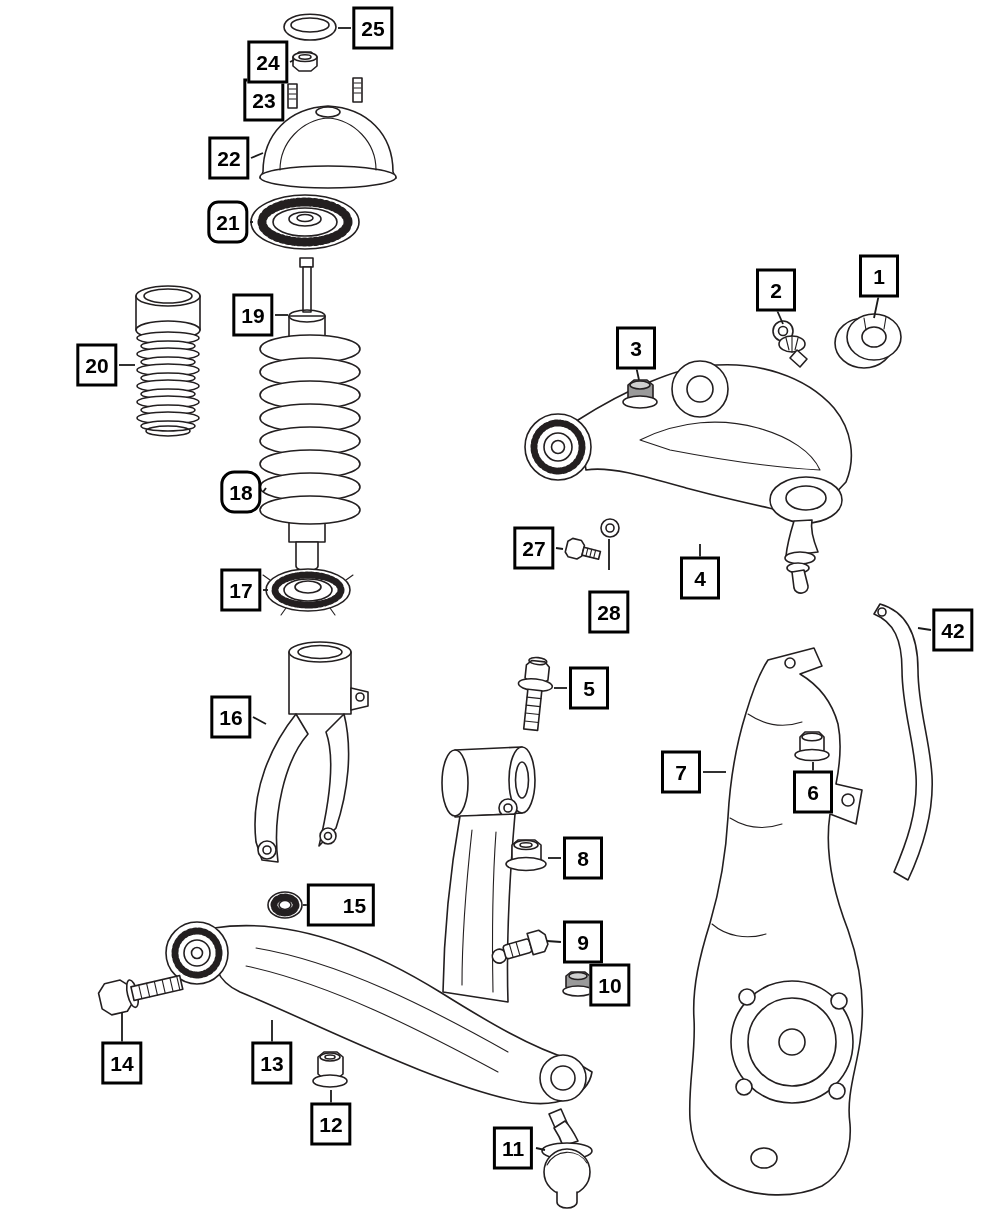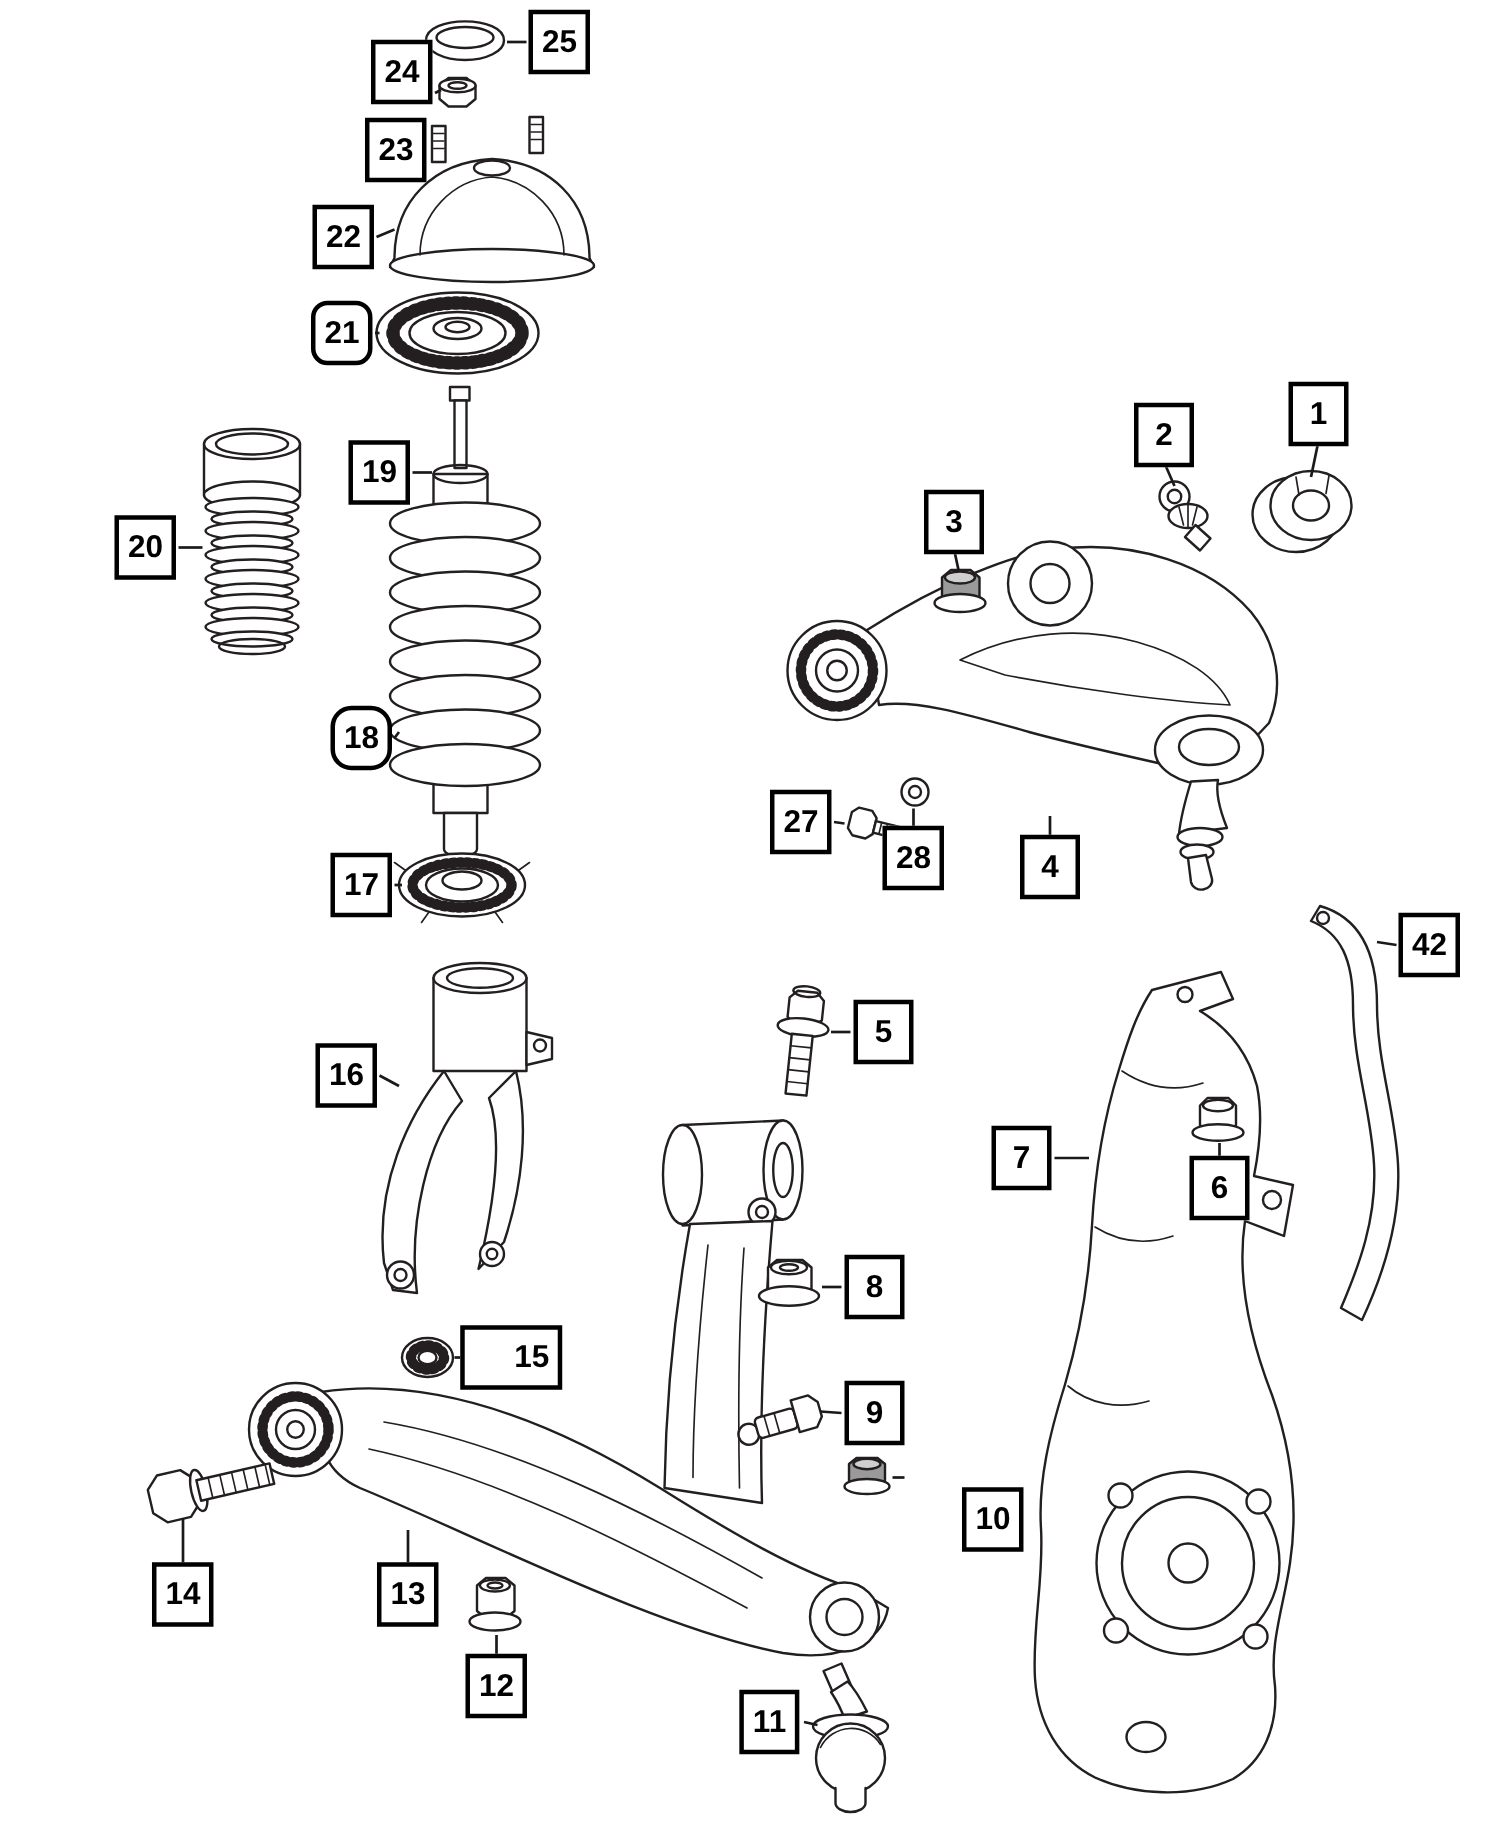--- a/index.html
+++ b/index.html
@@ -333,7 +333,7 @@
       <div class="callout" style="left: 228px; top: 222px; border-radius: 11px;">21</div>
       <div class="callout" style="left: 229px; top: 158px;">22</div>
       <div class="callout" style="left: 222px; top: 100px; margin-left: 42px;">23</div>
-      <div class="callout" style="left: 268px; top: 48px; text-align: center;">24</div>
+      <div class="callout" style="left: 268px; top: 62px; text-align: center;">24</div>
       <div class="callout" style="left: 373px; top: 28px;">25</div>
       <div class="callout" style="left: 953px; top: 630px;">42</div>
       <div class="callout" style="left: 534px; top: 548px;">27</div>

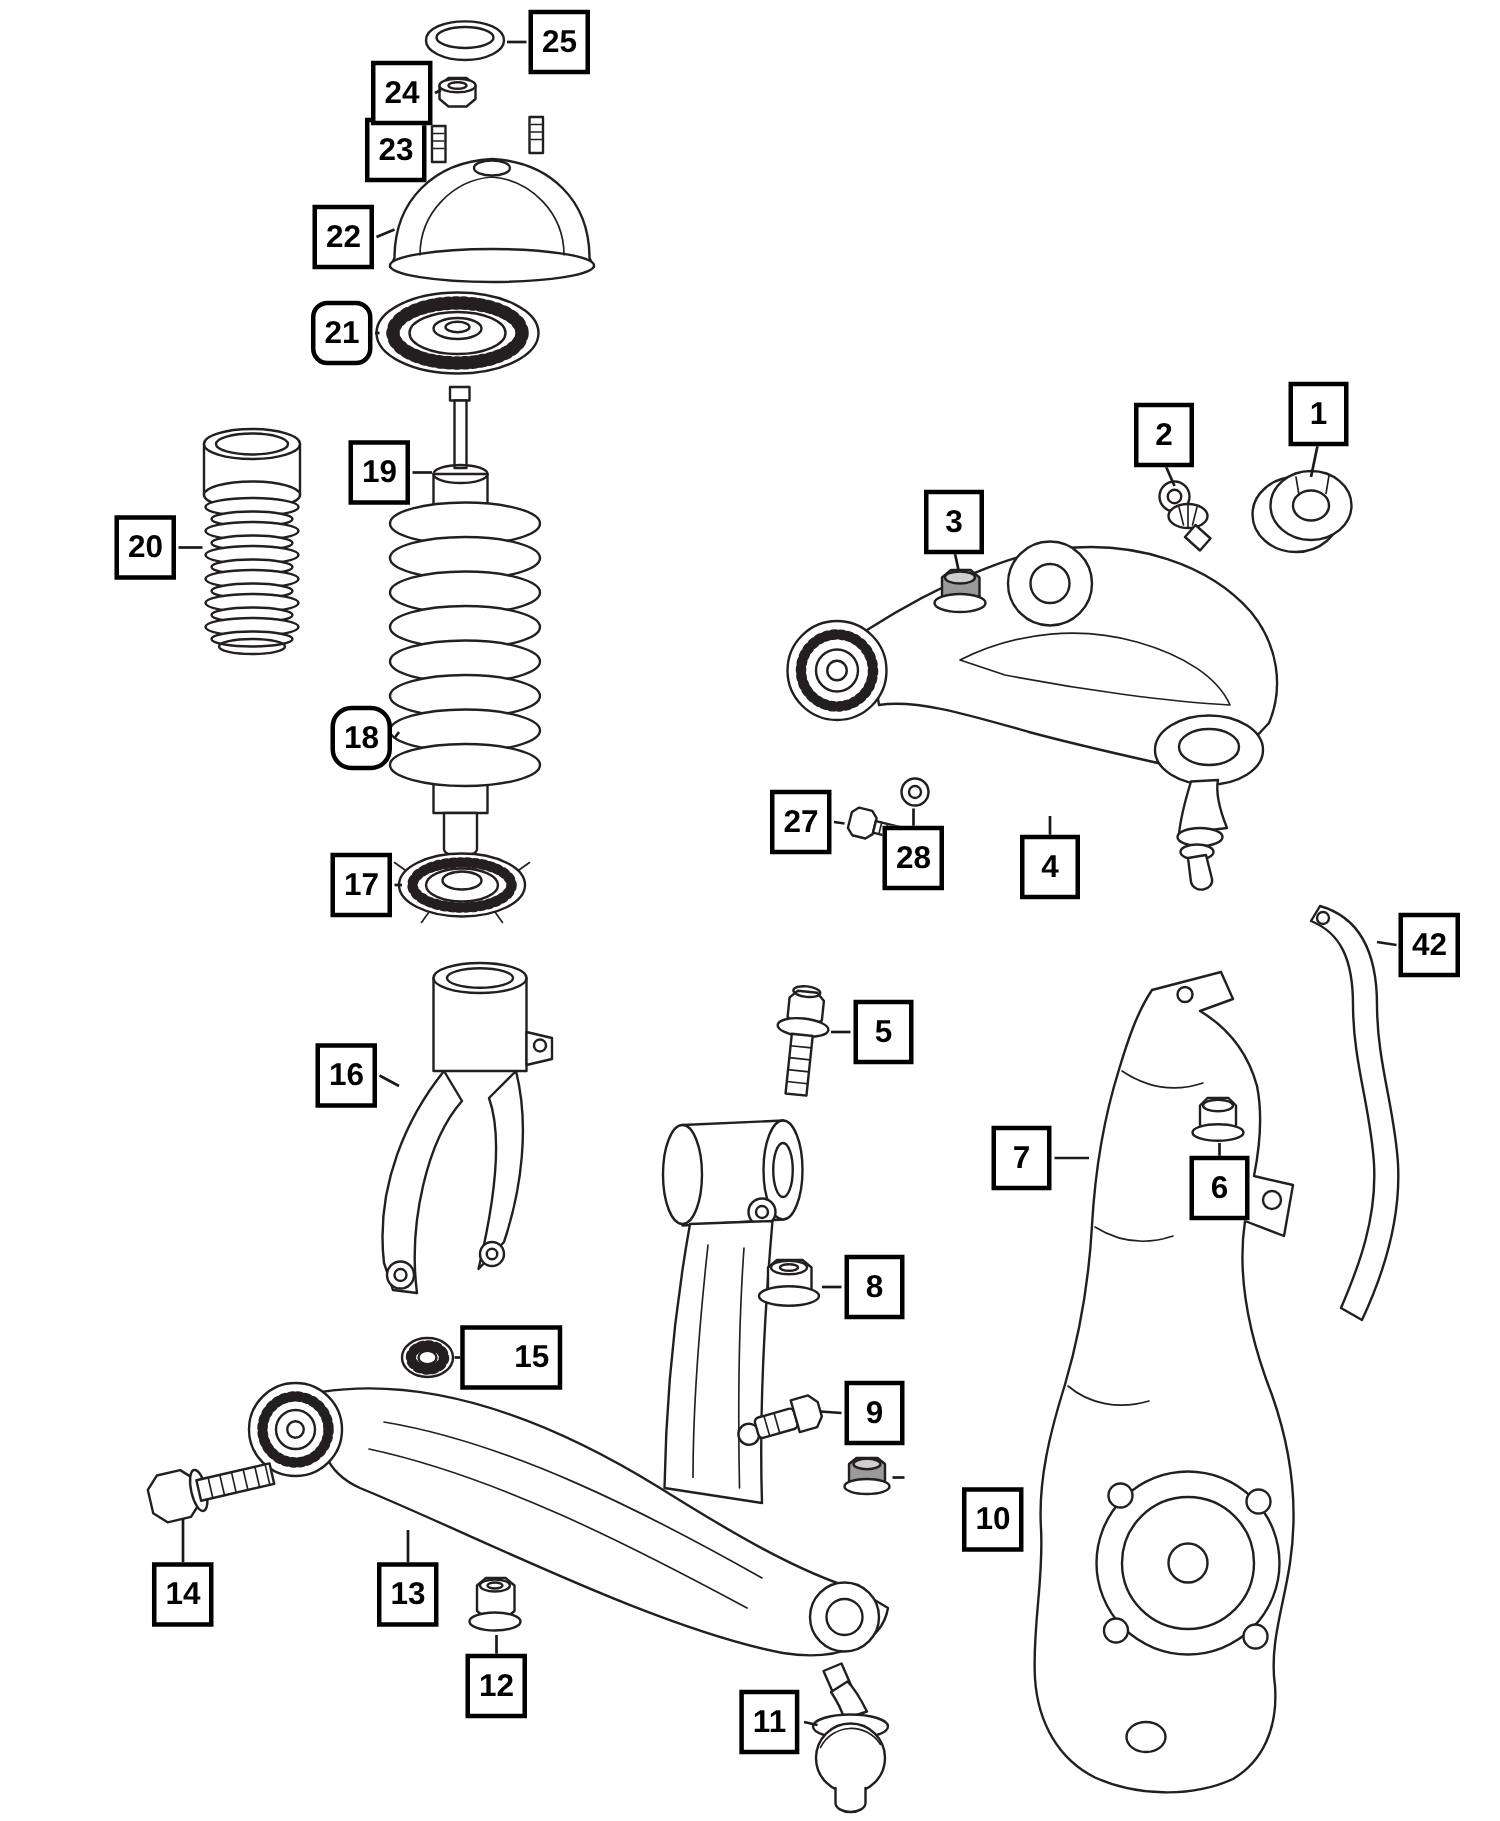--- a/index.html
+++ b/index.html
@@ -337,7 +337,7 @@
       <div class="callout" style="left: 373px; top: 28px;">25</div>
       <div class="callout" style="left: 953px; top: 630px;">42</div>
       <div class="callout" style="left: 534px; top: 548px;">27</div>
-      <div class="callout" style="left: 609px; top: 572px;">28</div>
+      <div class="callout" style="left: 609px; top: 612px;">28</div>
     </div>
 
 </div>

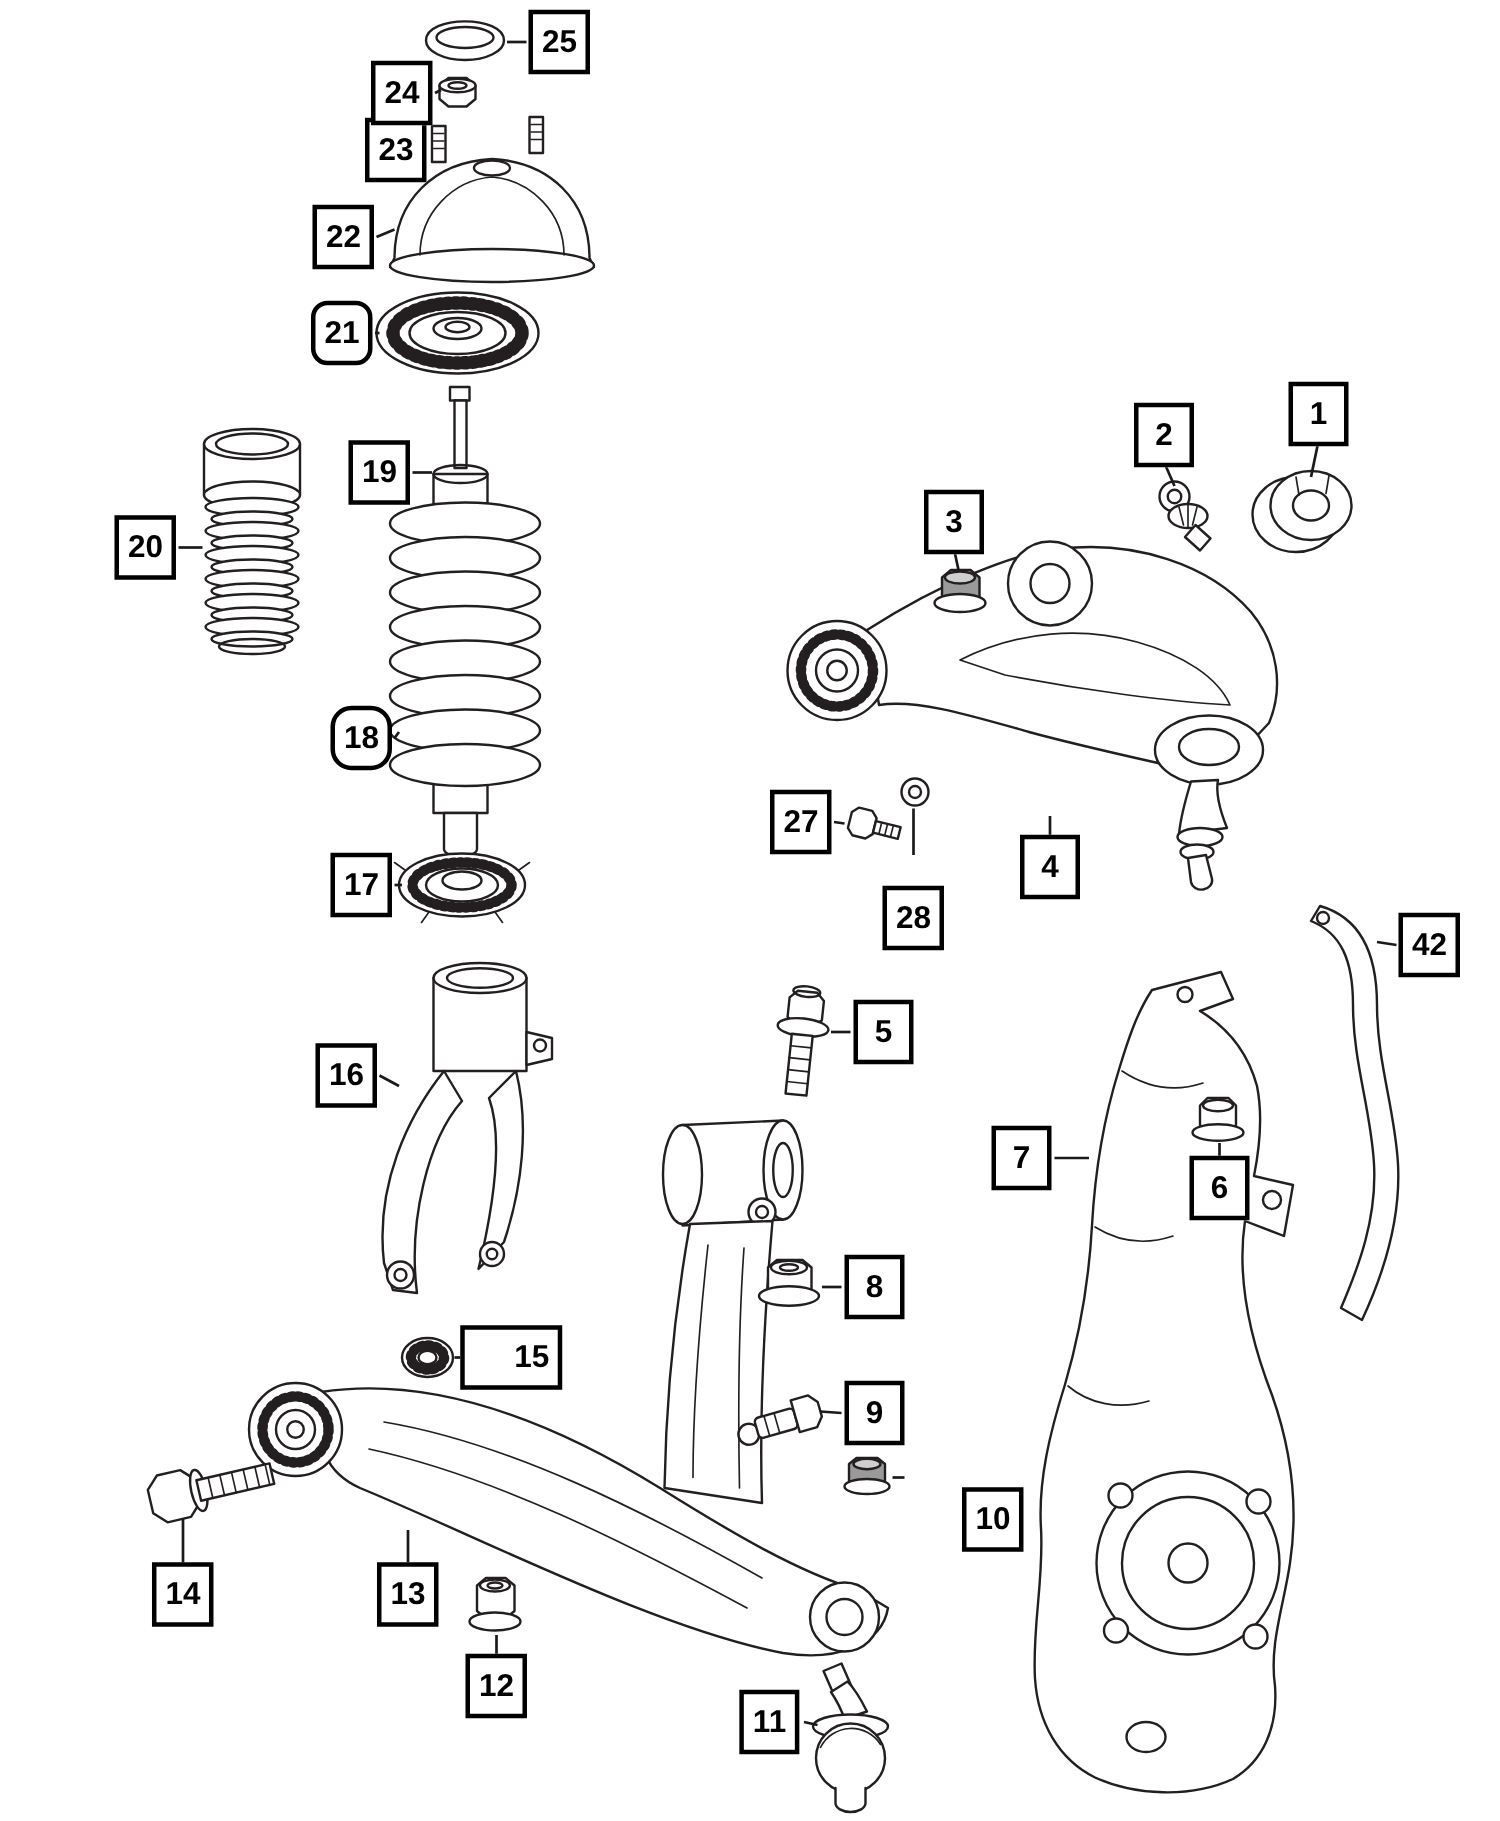--- a/index.html
+++ b/index.html
@@ -319,7 +319,7 @@
       <div class="callout" style="left: 681px; top: 772px;">7</div>
       <div class="callout" style="left: 583px; top: 858px;">8</div>
       <div class="callout" style="left: 583px; top: 942px;">9</div>
-      <div class="callout" style="left: 662px; top: 985px; margin-top: 28px;">10</div>
+      <div class="callout" style="left: 610px; top: 985px;">10</div>
       <div class="callout" style="left: 513px; top: 1148px;">11</div>
       <div class="callout" style="left: 331px; top: 1124px;">12</div>
       <div class="callout" style="left: 272px; top: 1063px;">13</div>

